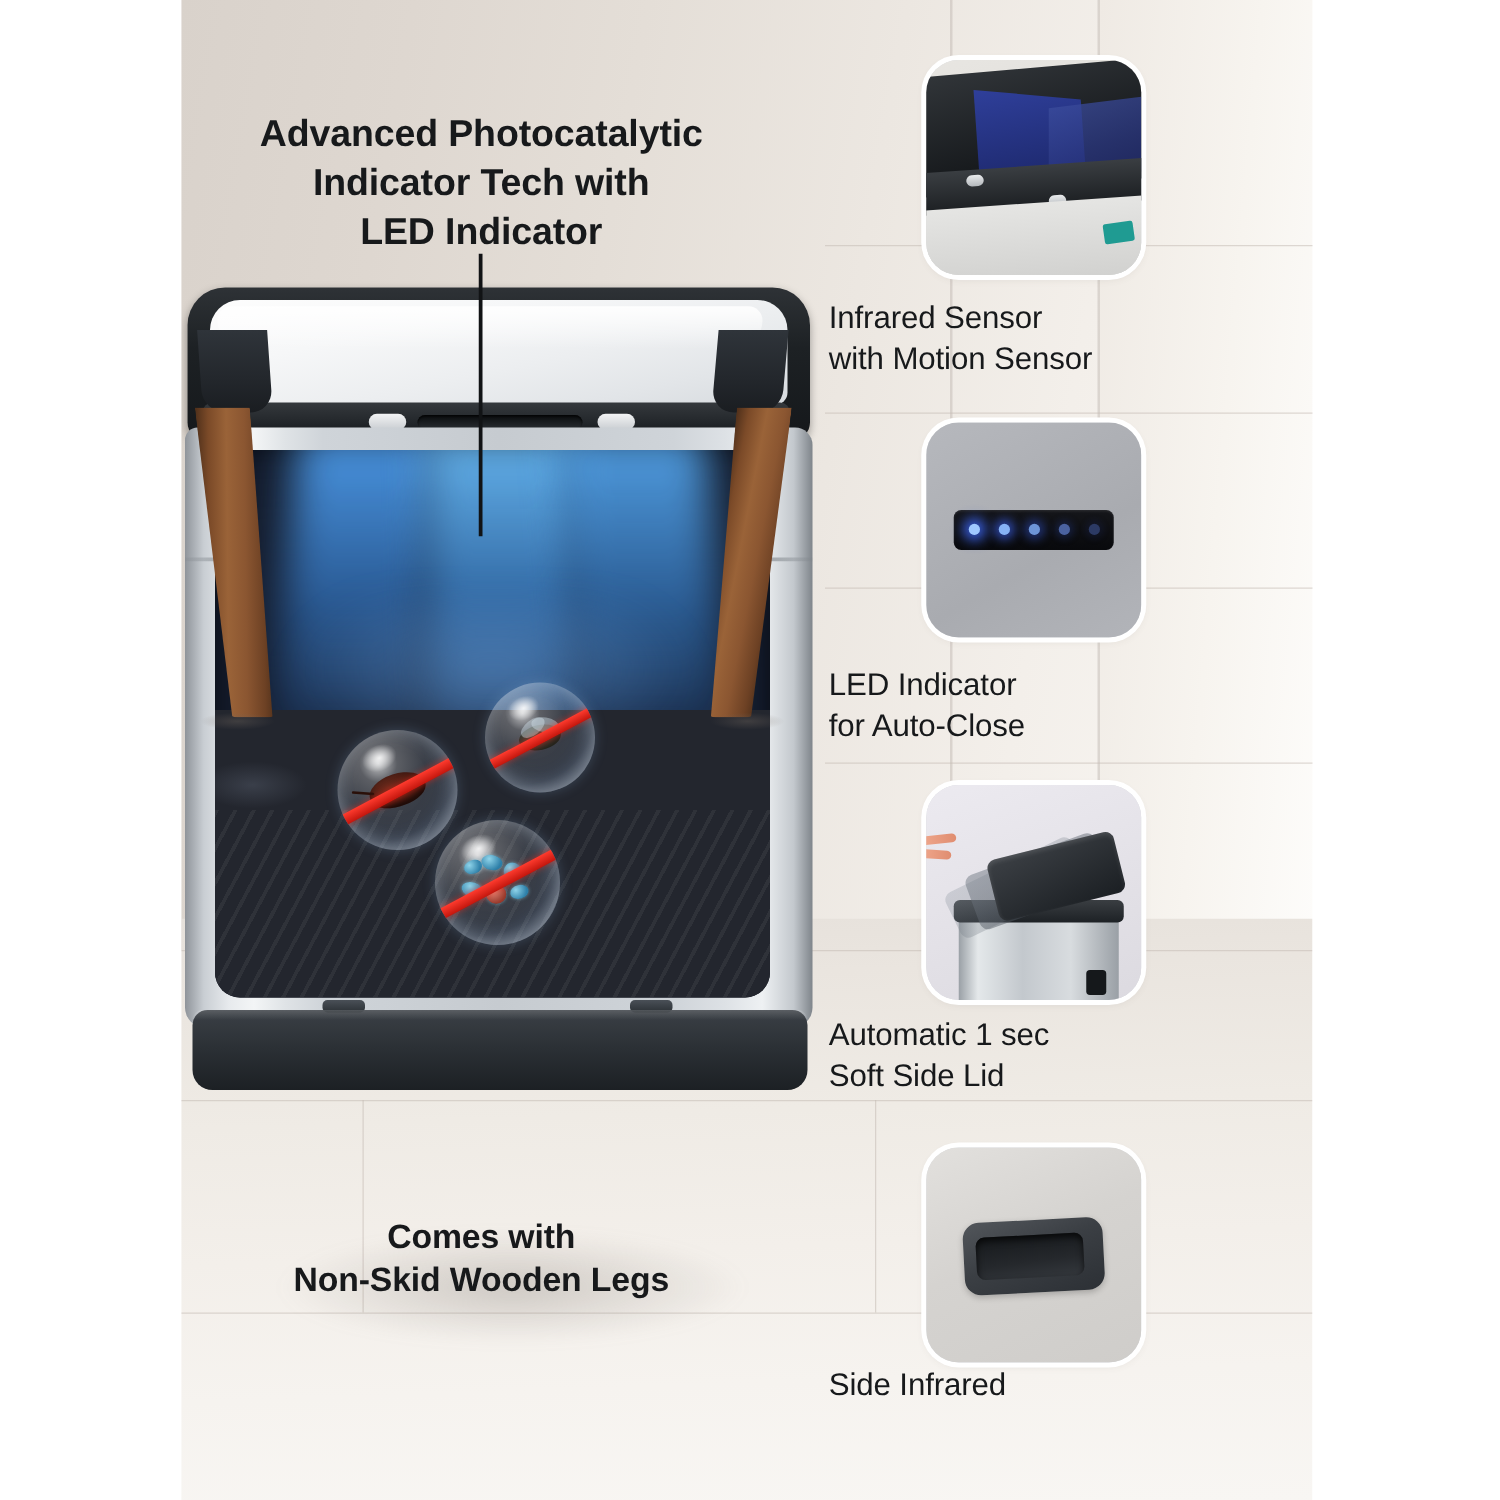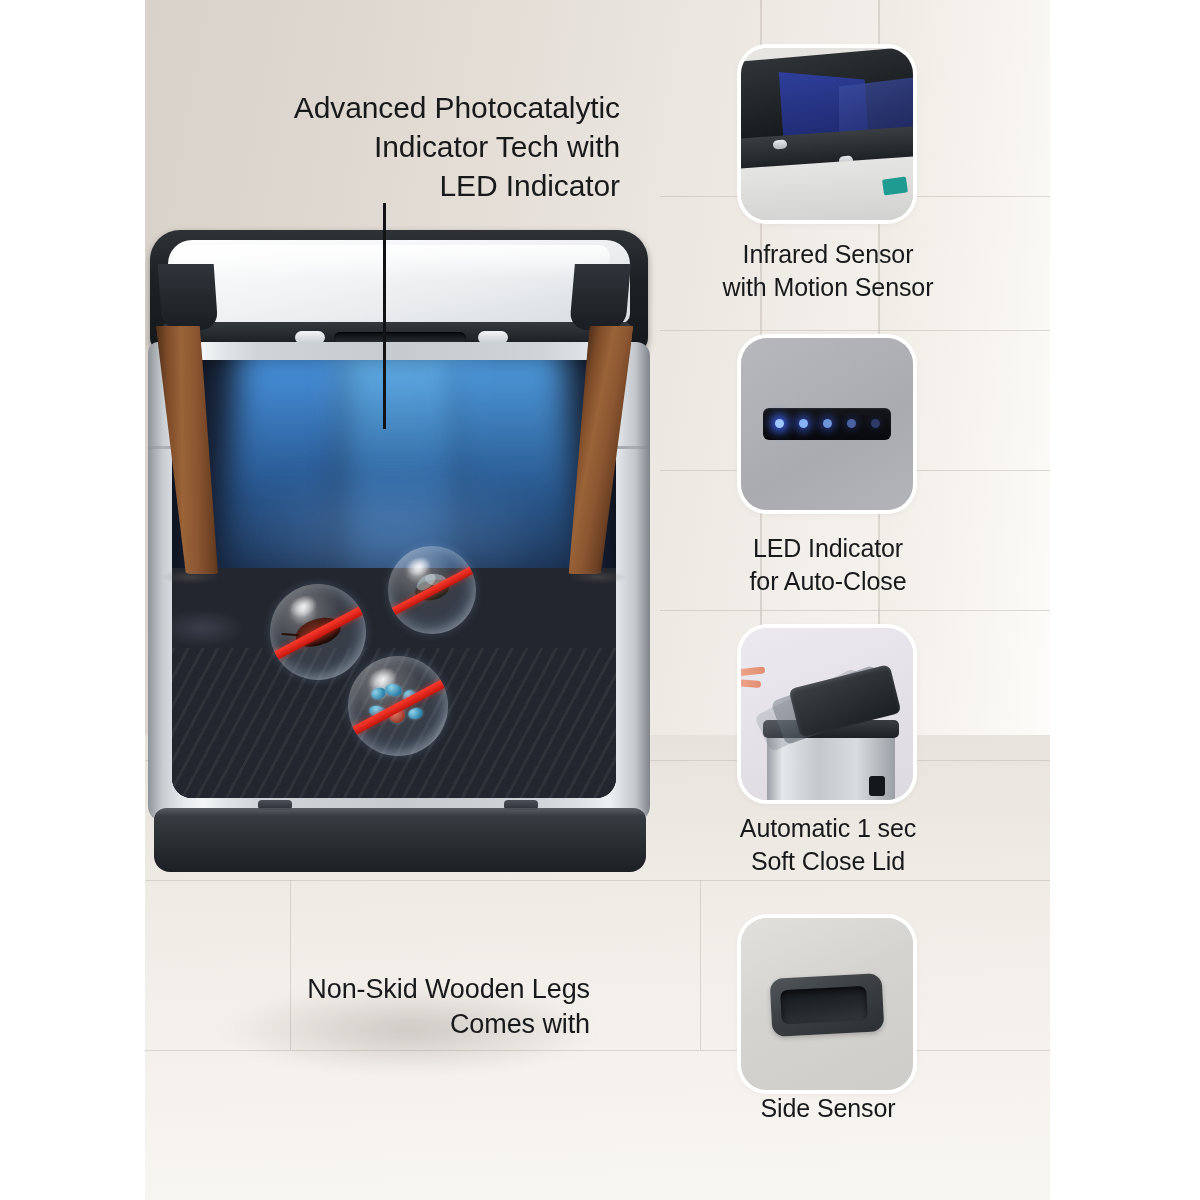--- a/index.html
+++ b/index.html
@@ -403,9 +403,10 @@
   .callout {
     position: absolute;
     color: #17191b;
-    text-align: right;
+    text-align: center;
     line-height: 1.30;
     letter-spacing: -0.1px;
+    font-weight: bold;
   }
   .headline {
     left: 150px; top: 88px;

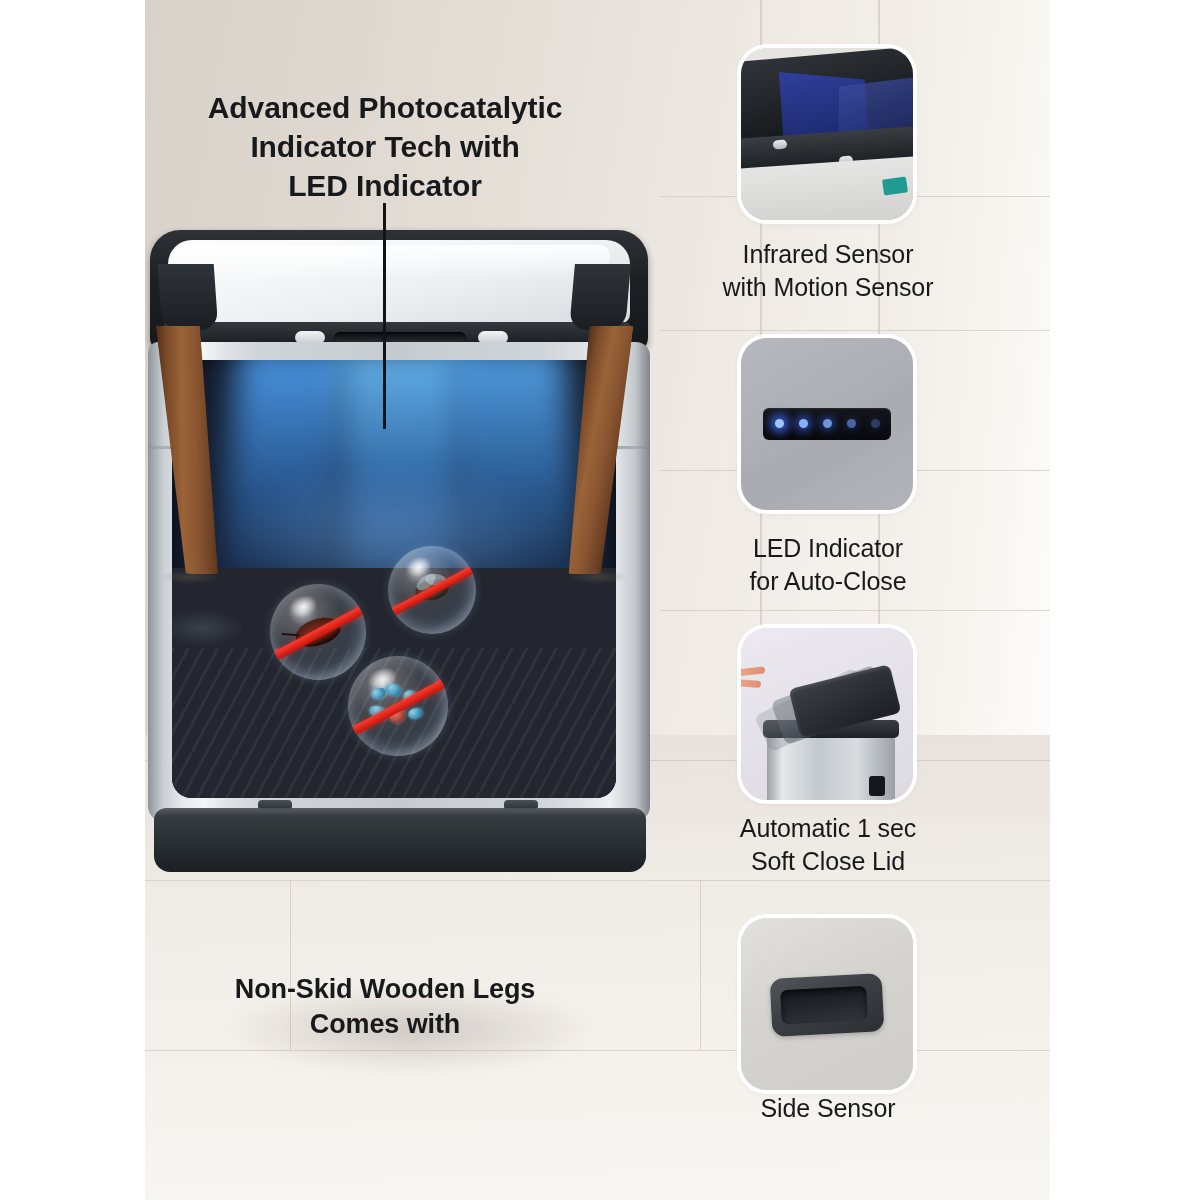--- a/index.html
+++ b/index.html
@@ -438,7 +438,6 @@
   .card-label {
     position: absolute;
     width: 330px;
-    text-align: center;
     color: #17191b;
     font-size: 25px;
     line-height: 1.30;

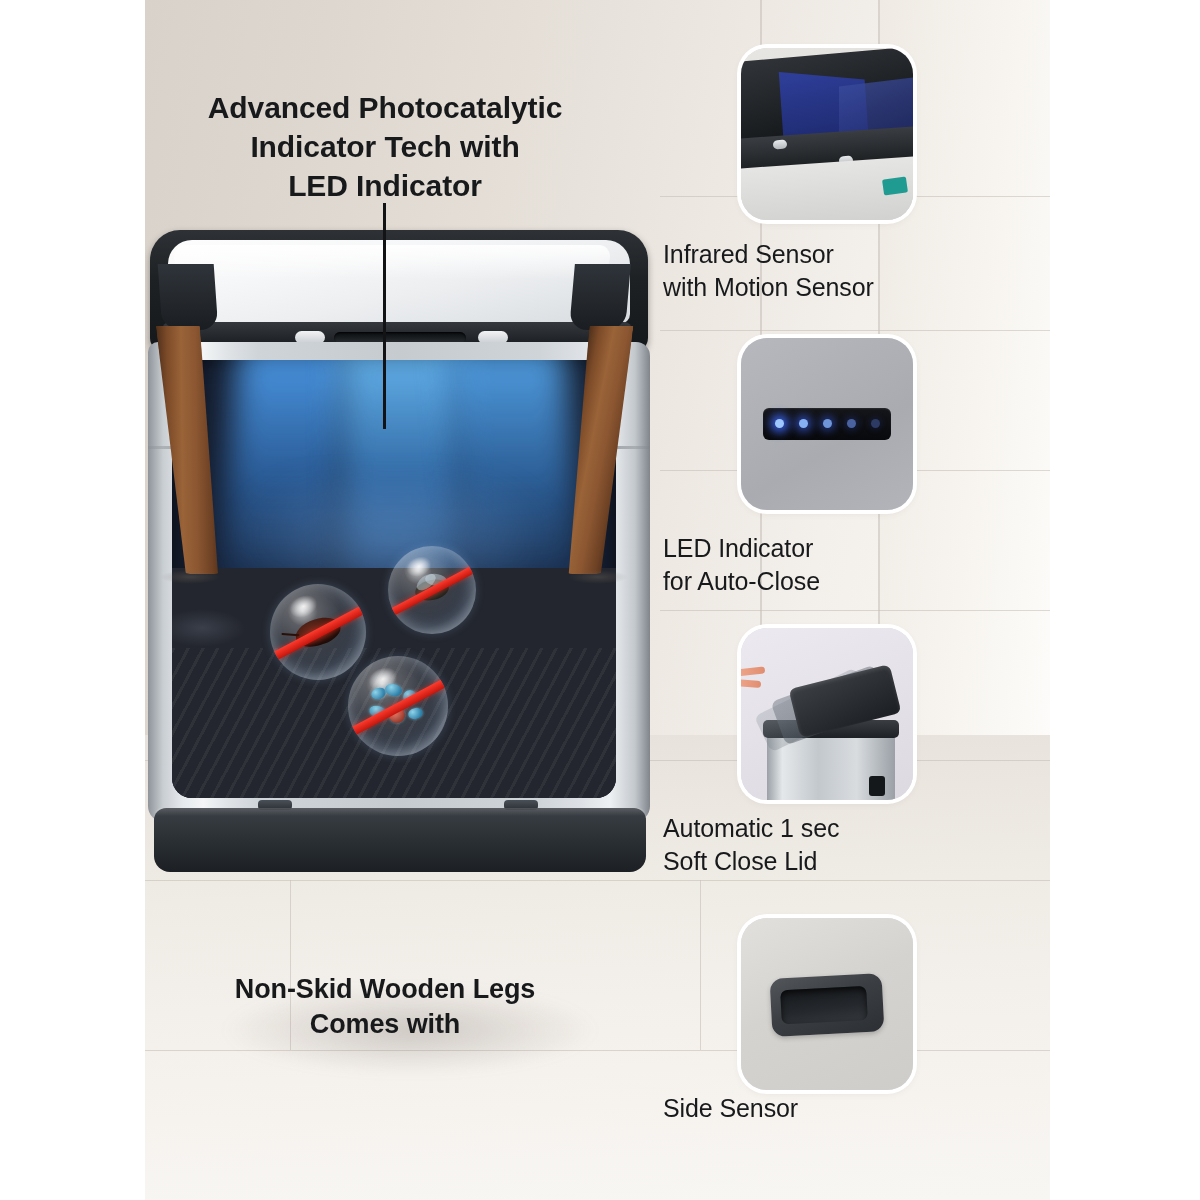--- a/index.html
+++ b/index.html
@@ -739,7 +739,7 @@
     </div>
     <div class="card-label" style="left:663px; top:812px;">
       <div>Automatic 1 sec</div>
-      <div>Soft Close Lid</div>
+      <div>Soft Side Lid</div>
     </div>
 
     <div class="card" style="left:741px; top:918px;">

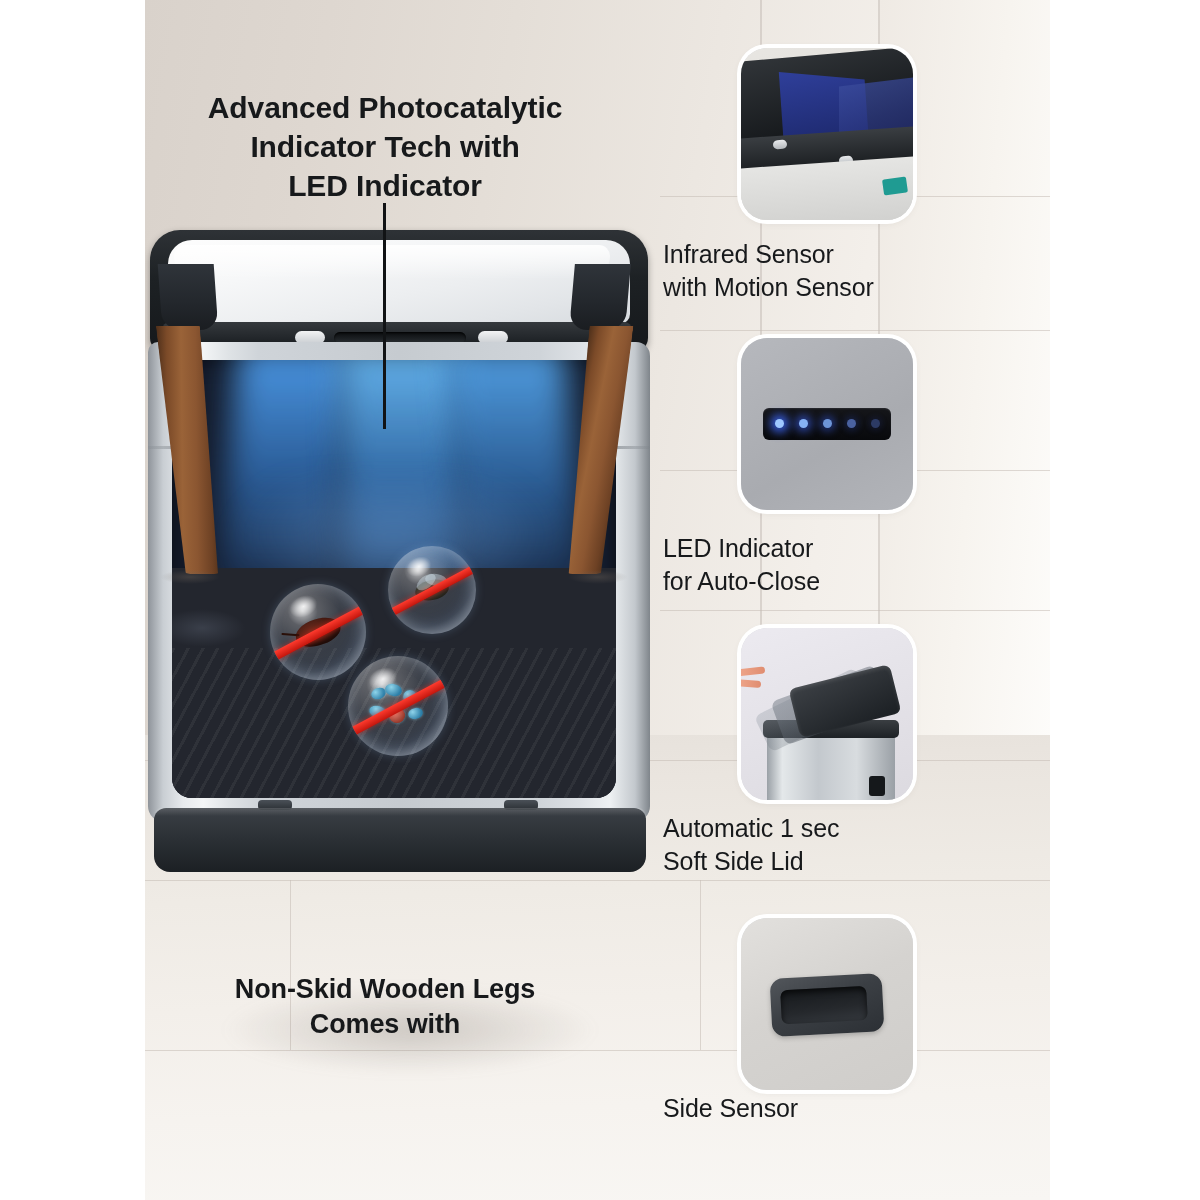--- a/index.html
+++ b/index.html
@@ -688,8 +688,8 @@
   <div class="leader"></div>
 
   <div class="callout legs-note">
+    <div>Comes with</div>
     <div>Non-Skid Wooden Legs</div>
-    <div>Comes with</div>
   </div>
 
   <div class="rail">

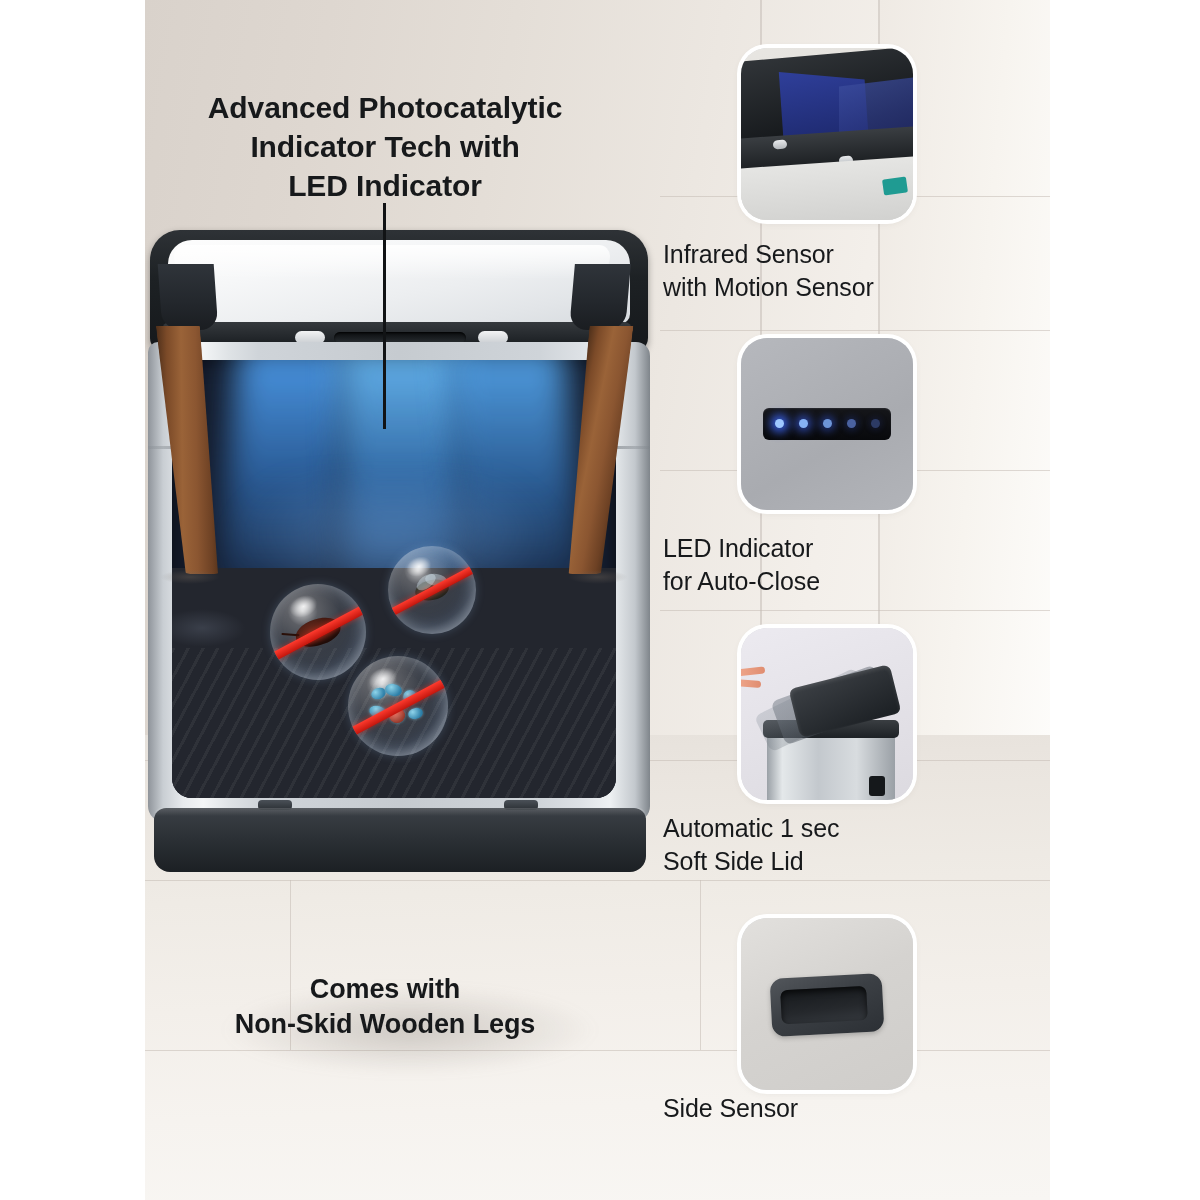--- a/index.html
+++ b/index.html
@@ -747,7 +747,7 @@
       <div class="c4-handle"></div>
     </div>
     <div class="card-label" style="left:663px; top:1092px;">
-      <div>Side Sensor</div>
+      <div>Side Infrared</div>
     </div>
 
   </div>

